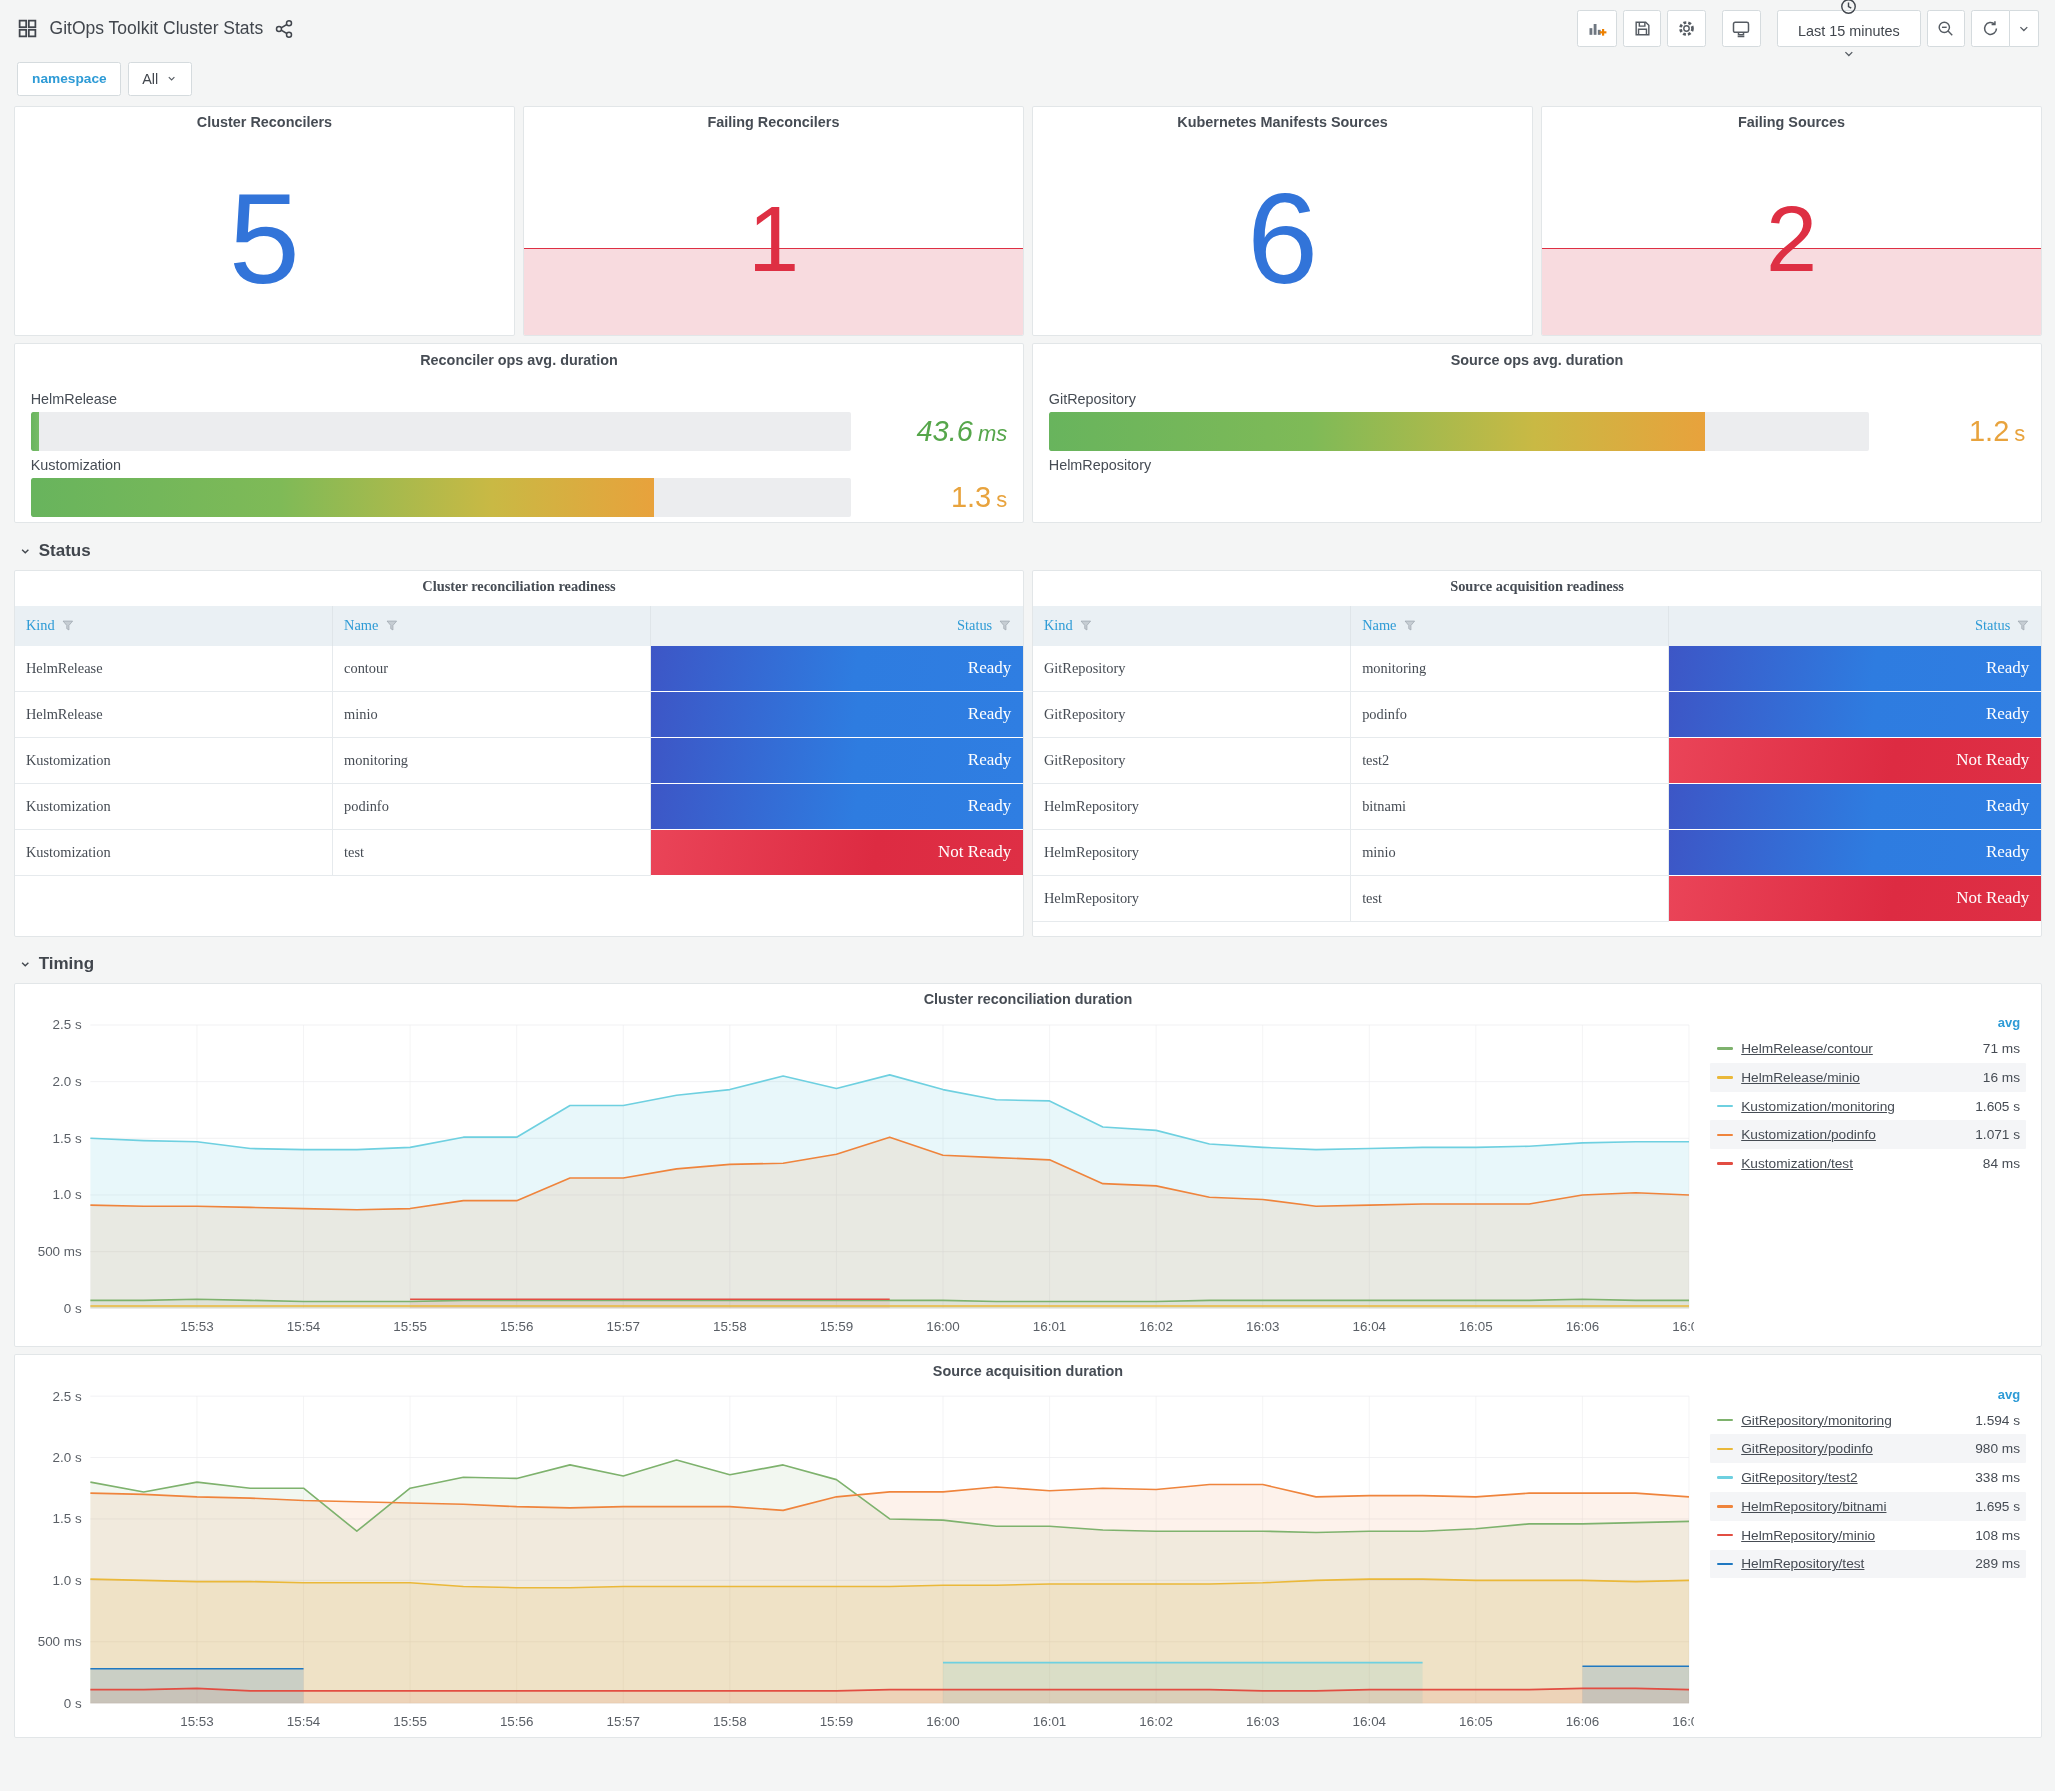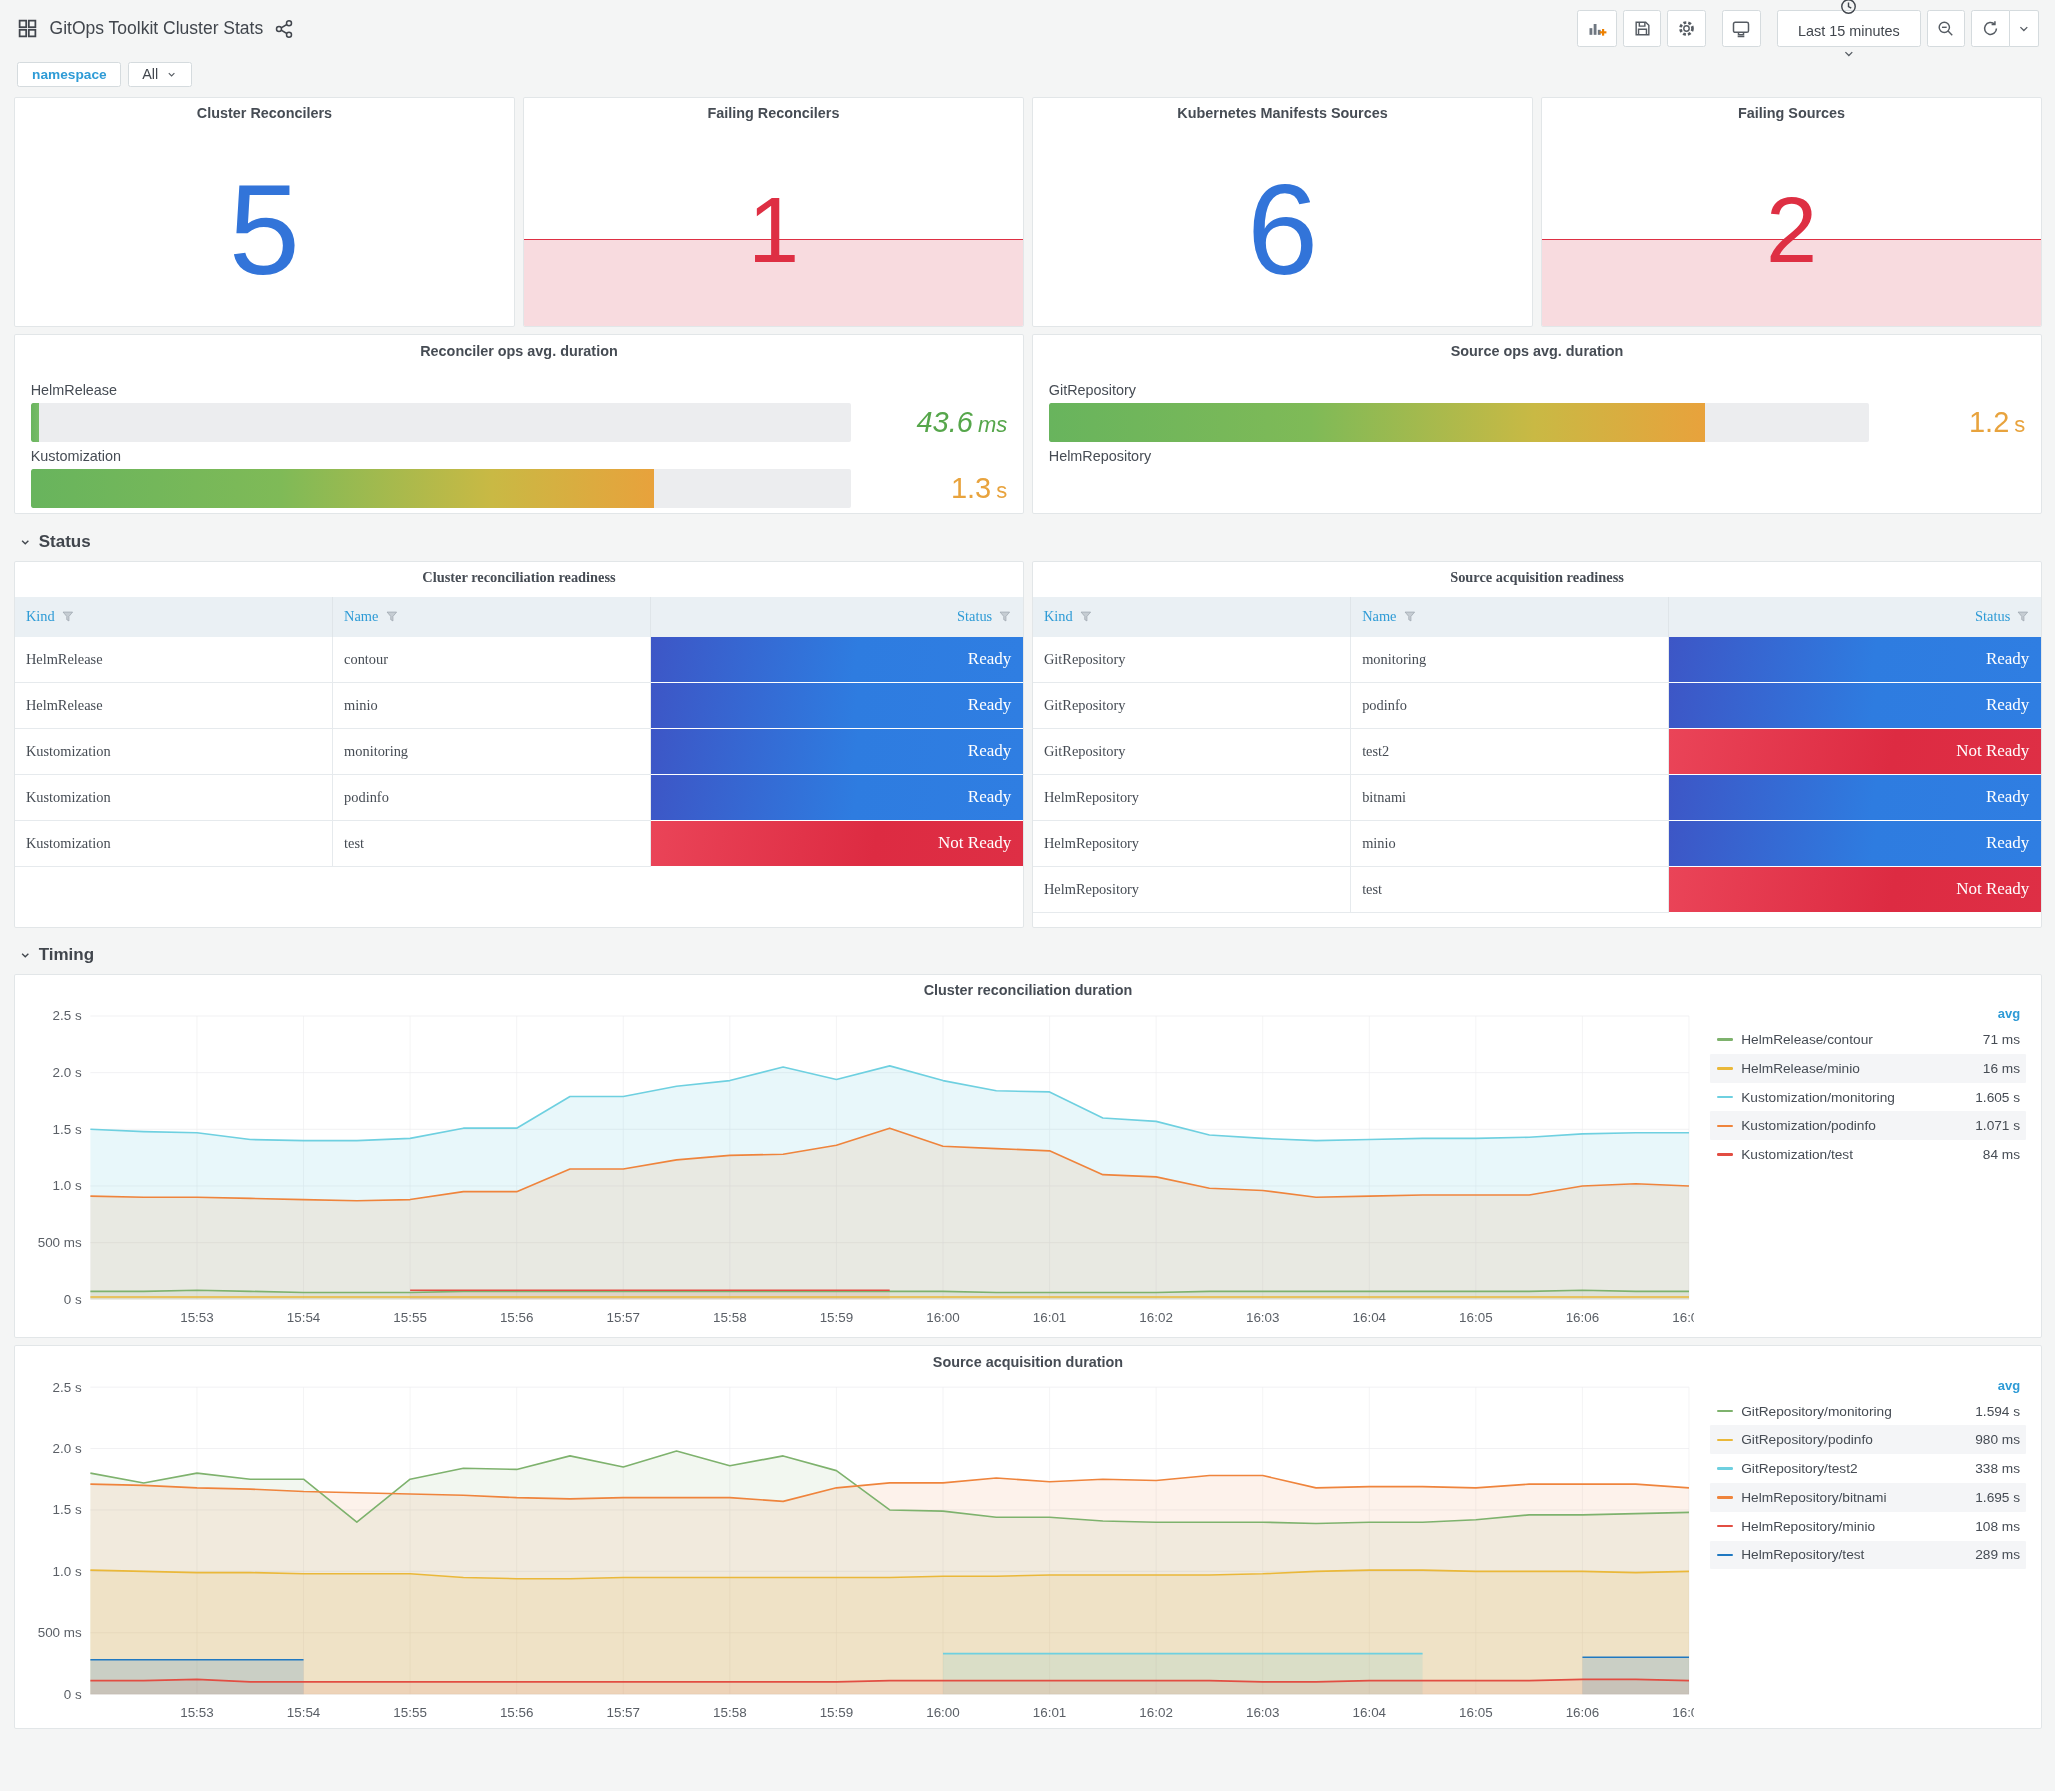--- a/index.html
+++ b/index.html
@@ -22,7 +22,7 @@
 
   
   .submenu { display:flex; gap:6.2px; padding:8.7px 3.7px 10px 3.7px; }
-  .var-box { background:#fff; border:0.6px solid #D5DBDE; border-radius:2.5px; height:25px;
+  .var-box { background:#fff; border:0.6px solid #D5DBDE; border-radius:2.5px; height:34px;
              display:flex; align-items:center; padding:0 13.7px; gap:7.5px; }
   .var-label { color:#2E9BD6; font-weight:700; font-size:13.7px; }
   .var-value { font-size:14.4px; color:#41464D; }

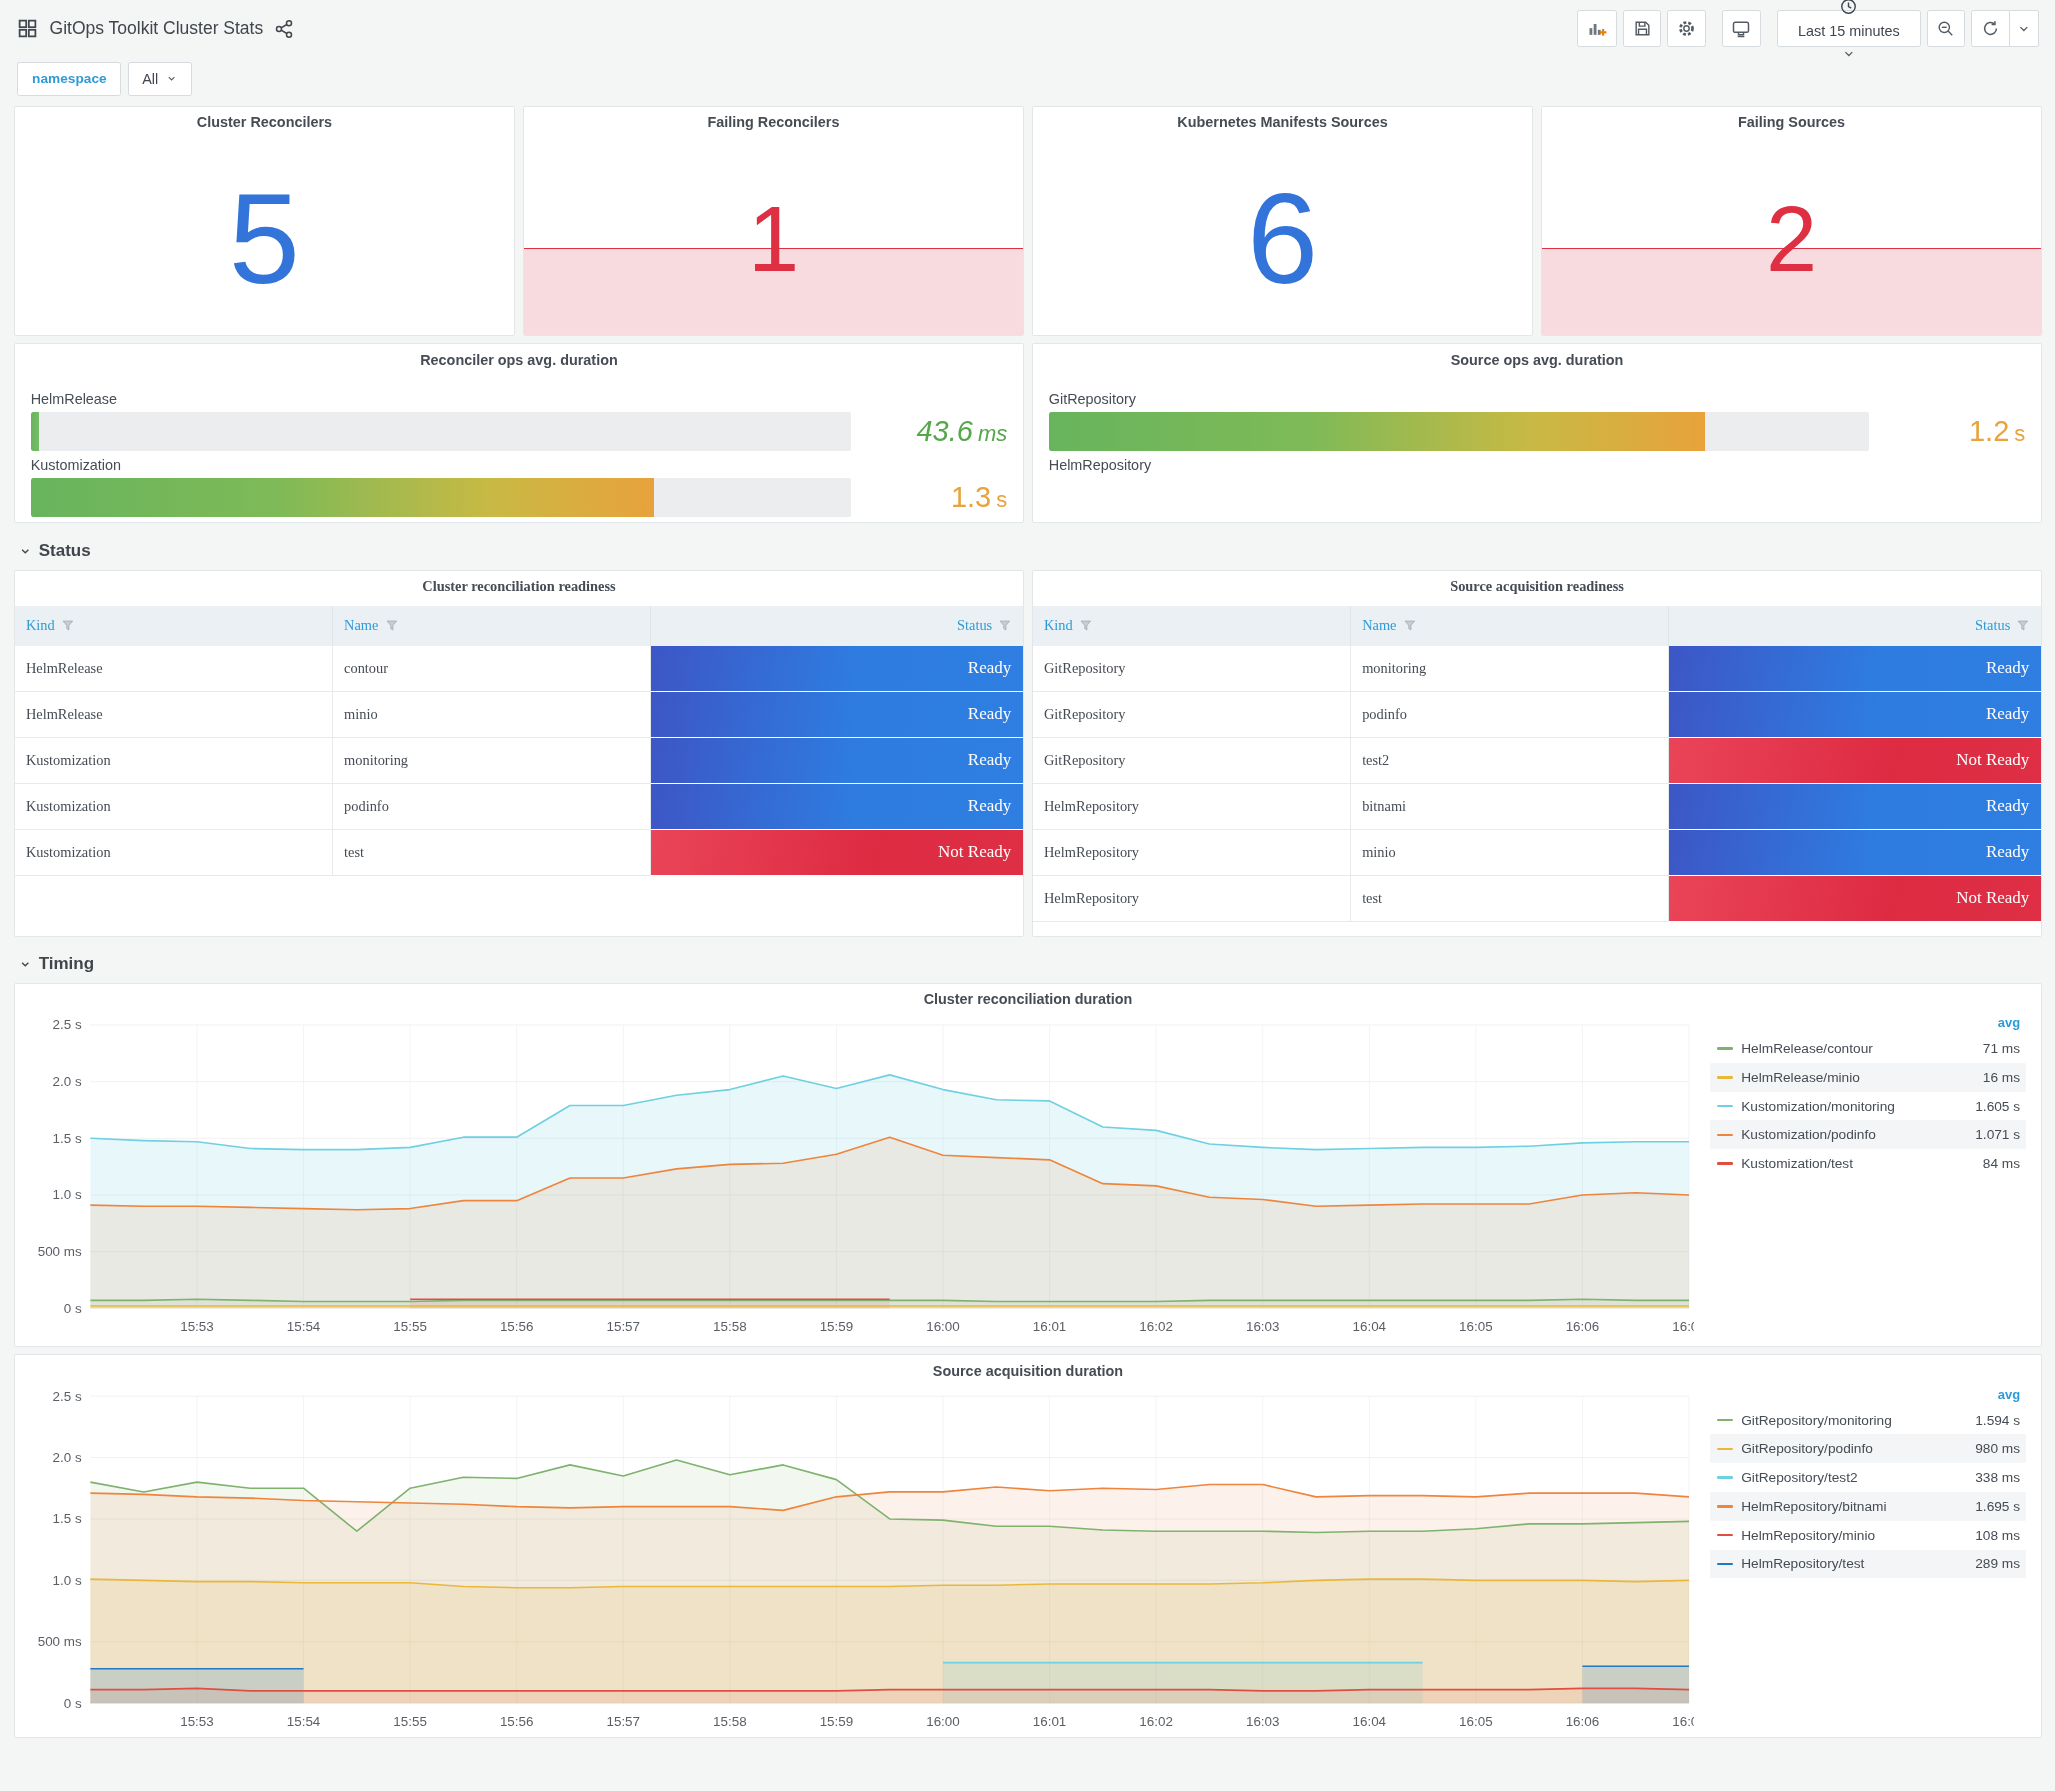--- a/index.html
+++ b/index.html
@@ -85,7 +85,7 @@
   .legend-row { display:flex; align-items:center; gap:8.7px; padding:6.9px 6.2px; border-radius:1.2px; }
   .legend-row.zebra { background:#F4F5F7; }
   .legend-swatch { width:16px; height:2.5px; border-radius:1.2px; flex:none; }
-  .legend-label { flex:1; color:#464C54; cursor:pointer; white-space:nowrap; overflow:hidden; }
+  .legend-label { flex:1; color:#464C54; cursor:pointer; white-space:nowrap; overflow:hidden;text-decoration:underline; }
   .legend-value { color:#464C54; white-space:nowrap; }
   svg text { font-family:"Liberation Sans","DejaVu Sans",sans-serif; }
 </style>

